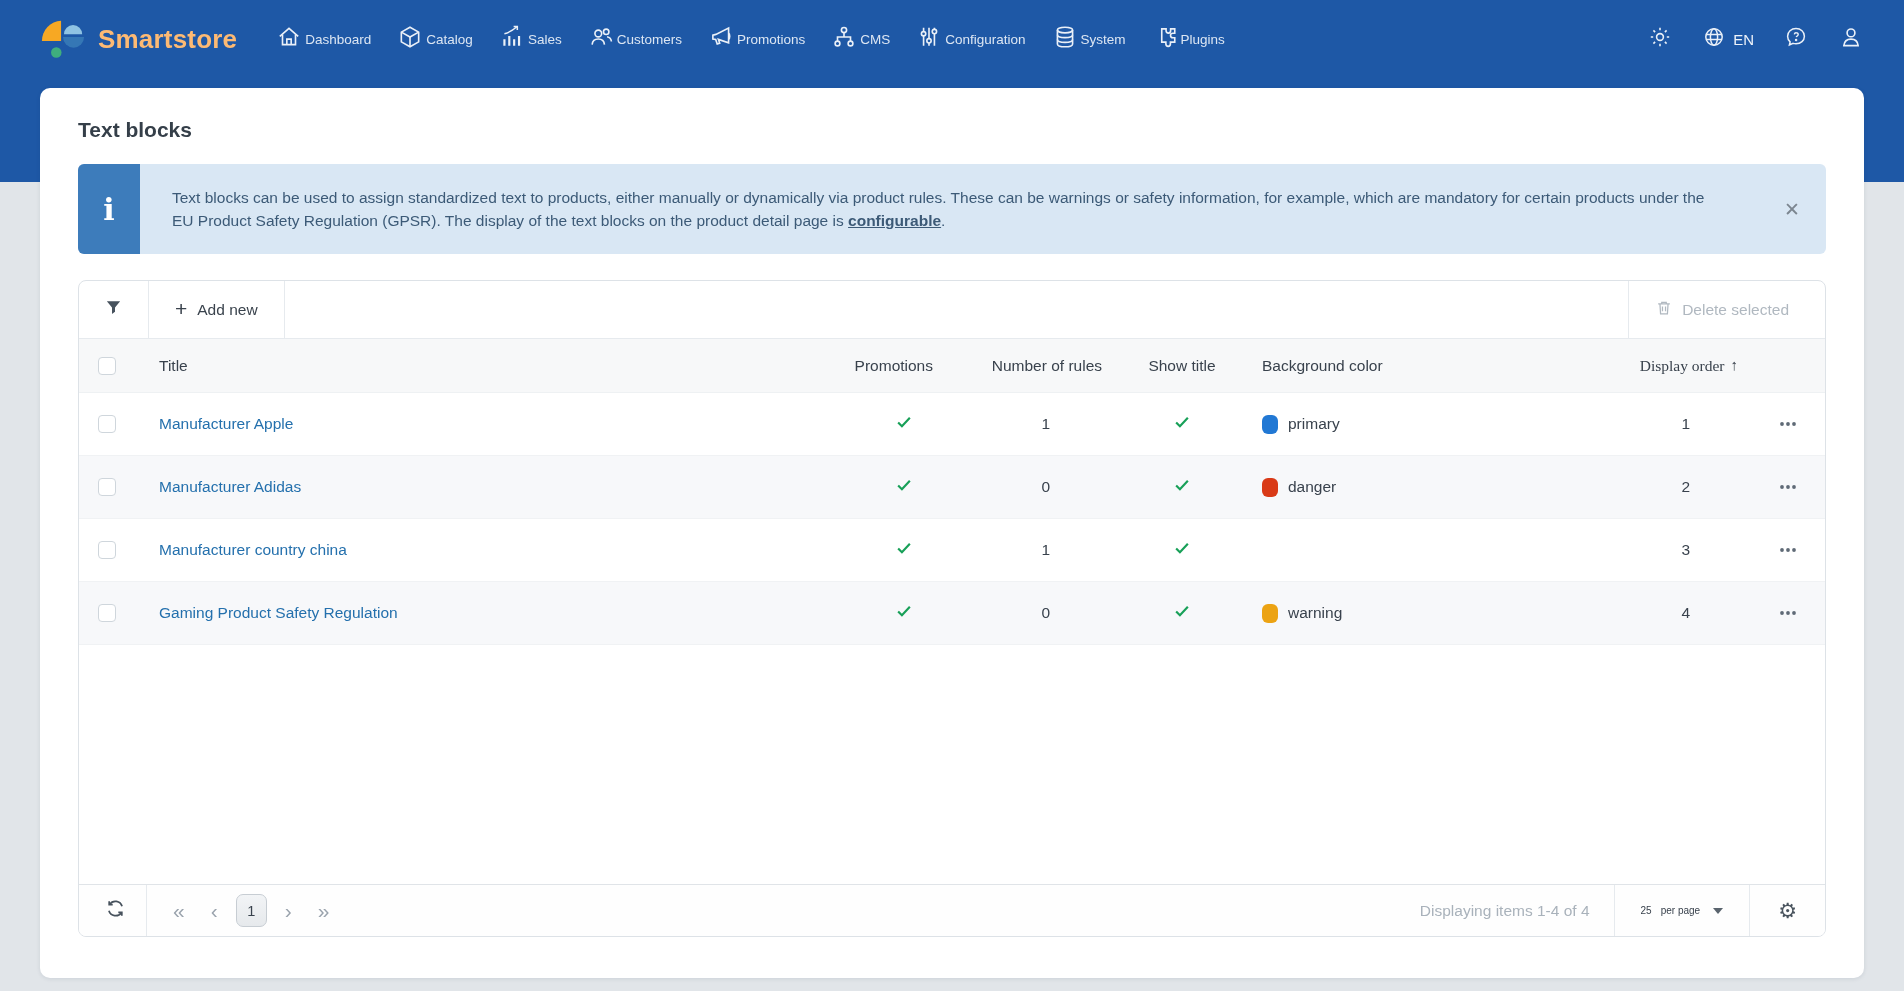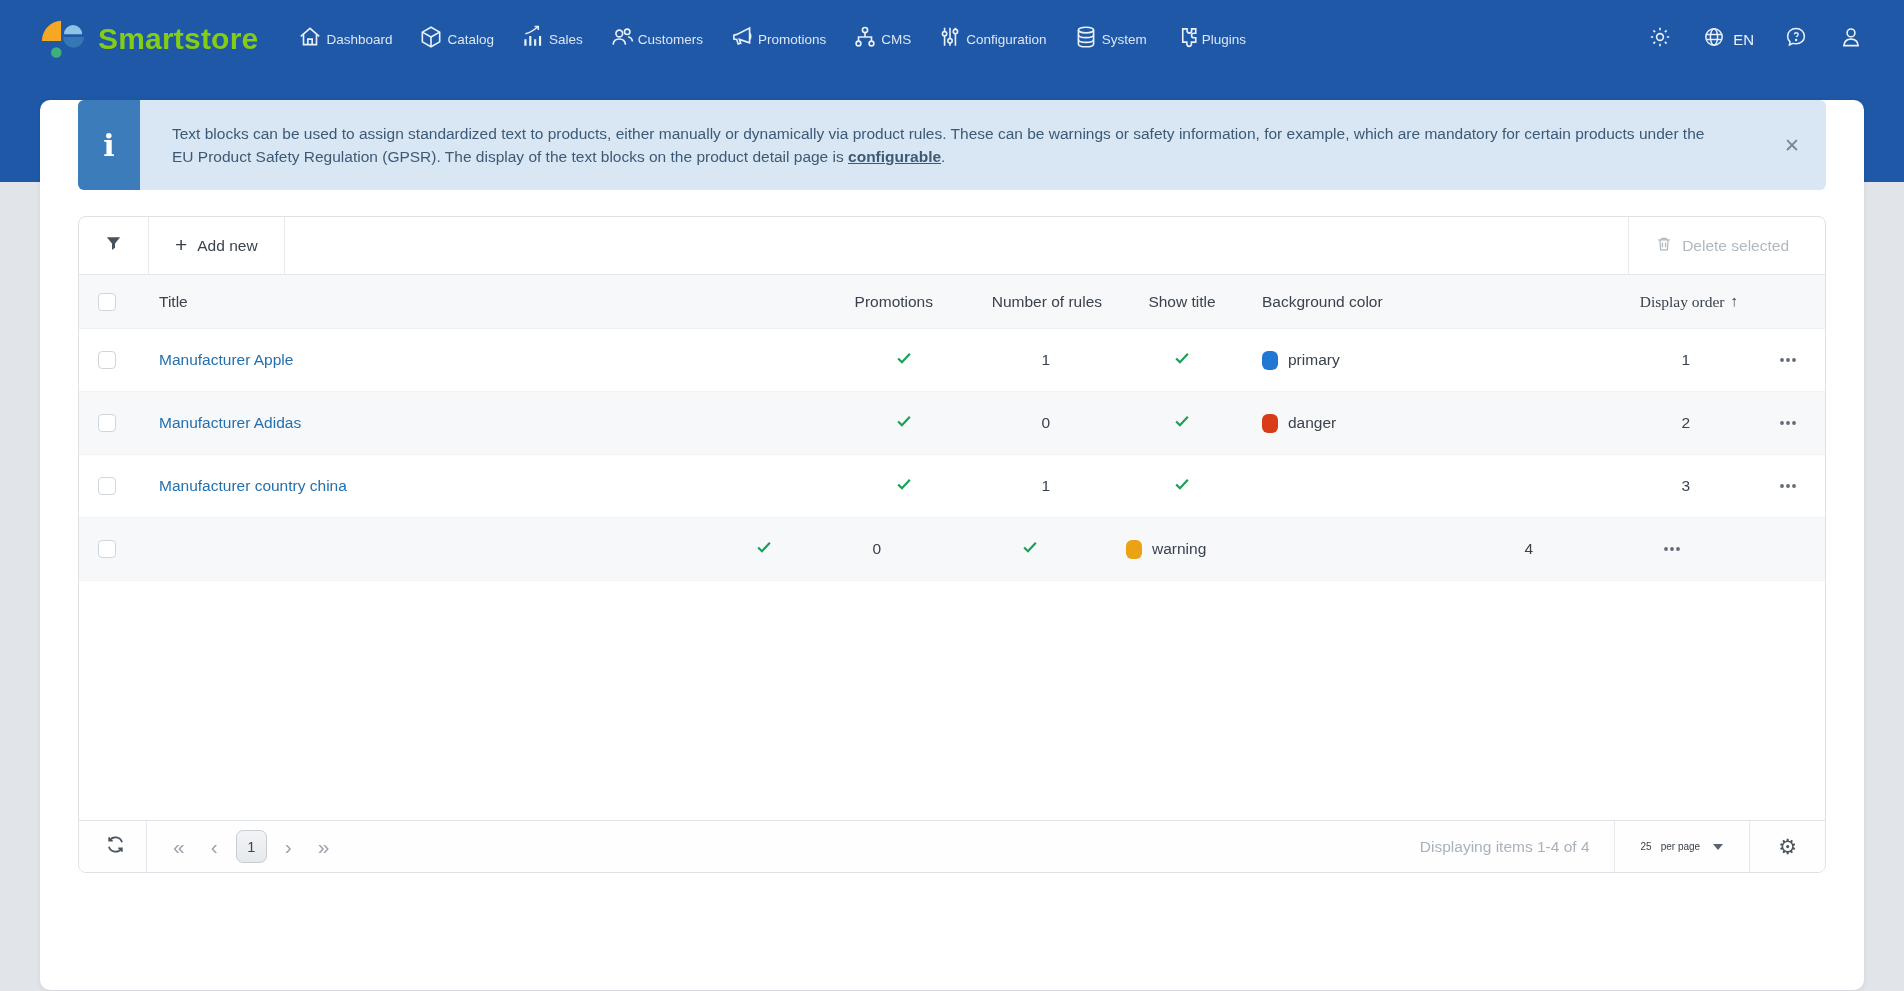--- a/index.html
+++ b/index.html
@@ -10,7 +10,7 @@
   .bluebar { height:182px; background:#1e58a6; }
   .topbar { height:78px; display:flex; align-items:center; padding:0 40px; }
   .brand { display:flex; align-items:center; gap:12px; cursor:pointer; }
-  .brand-name { color:#84cc16; font-size:30px; font-weight:600; letter-spacing:.2px; }
+  .brand-name { color:#fdba74; font-size:26px; font-weight:600; letter-spacing:.2px; }
   .logo-mark svg { display:block; }
   .mainnav { display:flex; align-items:flex-start; margin-left:26px; }
   .nav-item { display:flex; flex-direction:row; align-items:center; gap:3px; padding:6px 13px; cursor:pointer; }

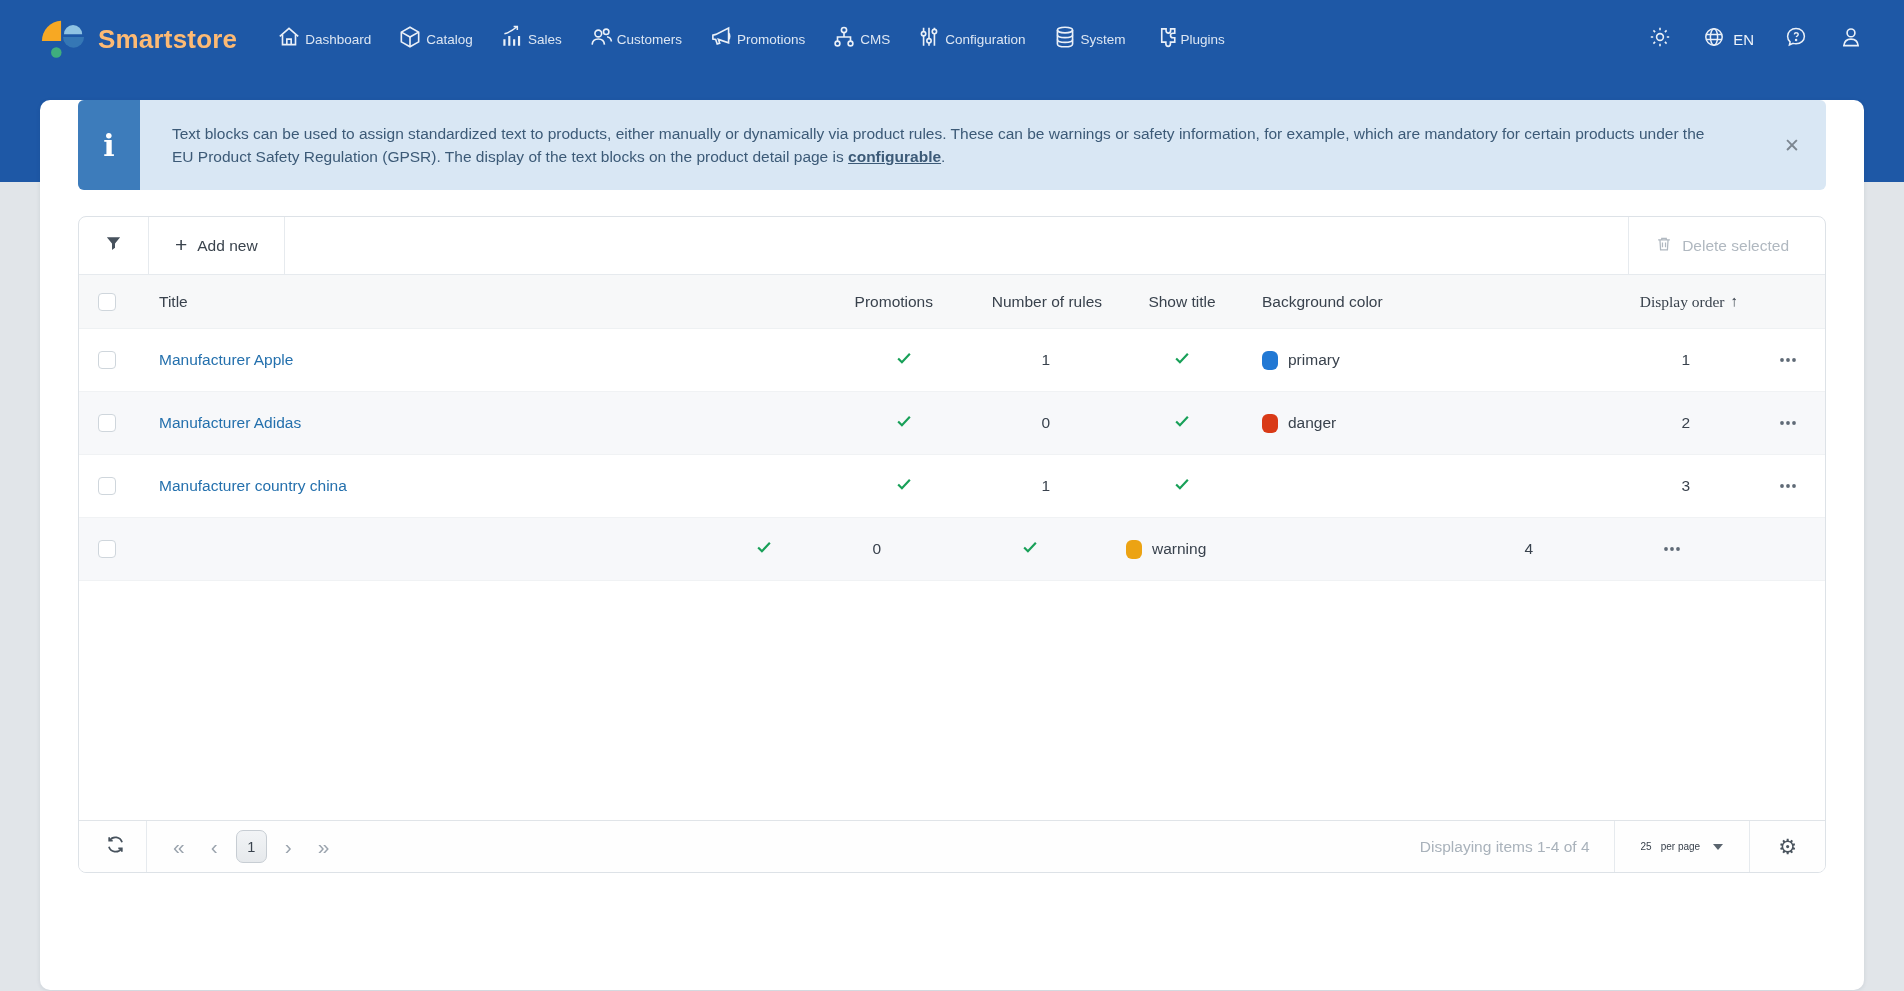--- a/index.html
+++ b/index.html
@@ -214,6 +214,7 @@
 </div>
 
 <div class="card">
+  <h1 class="page-title">Text blocks</h1>
 
   <div class="banner">
     <div class="banner-icon">i</div>

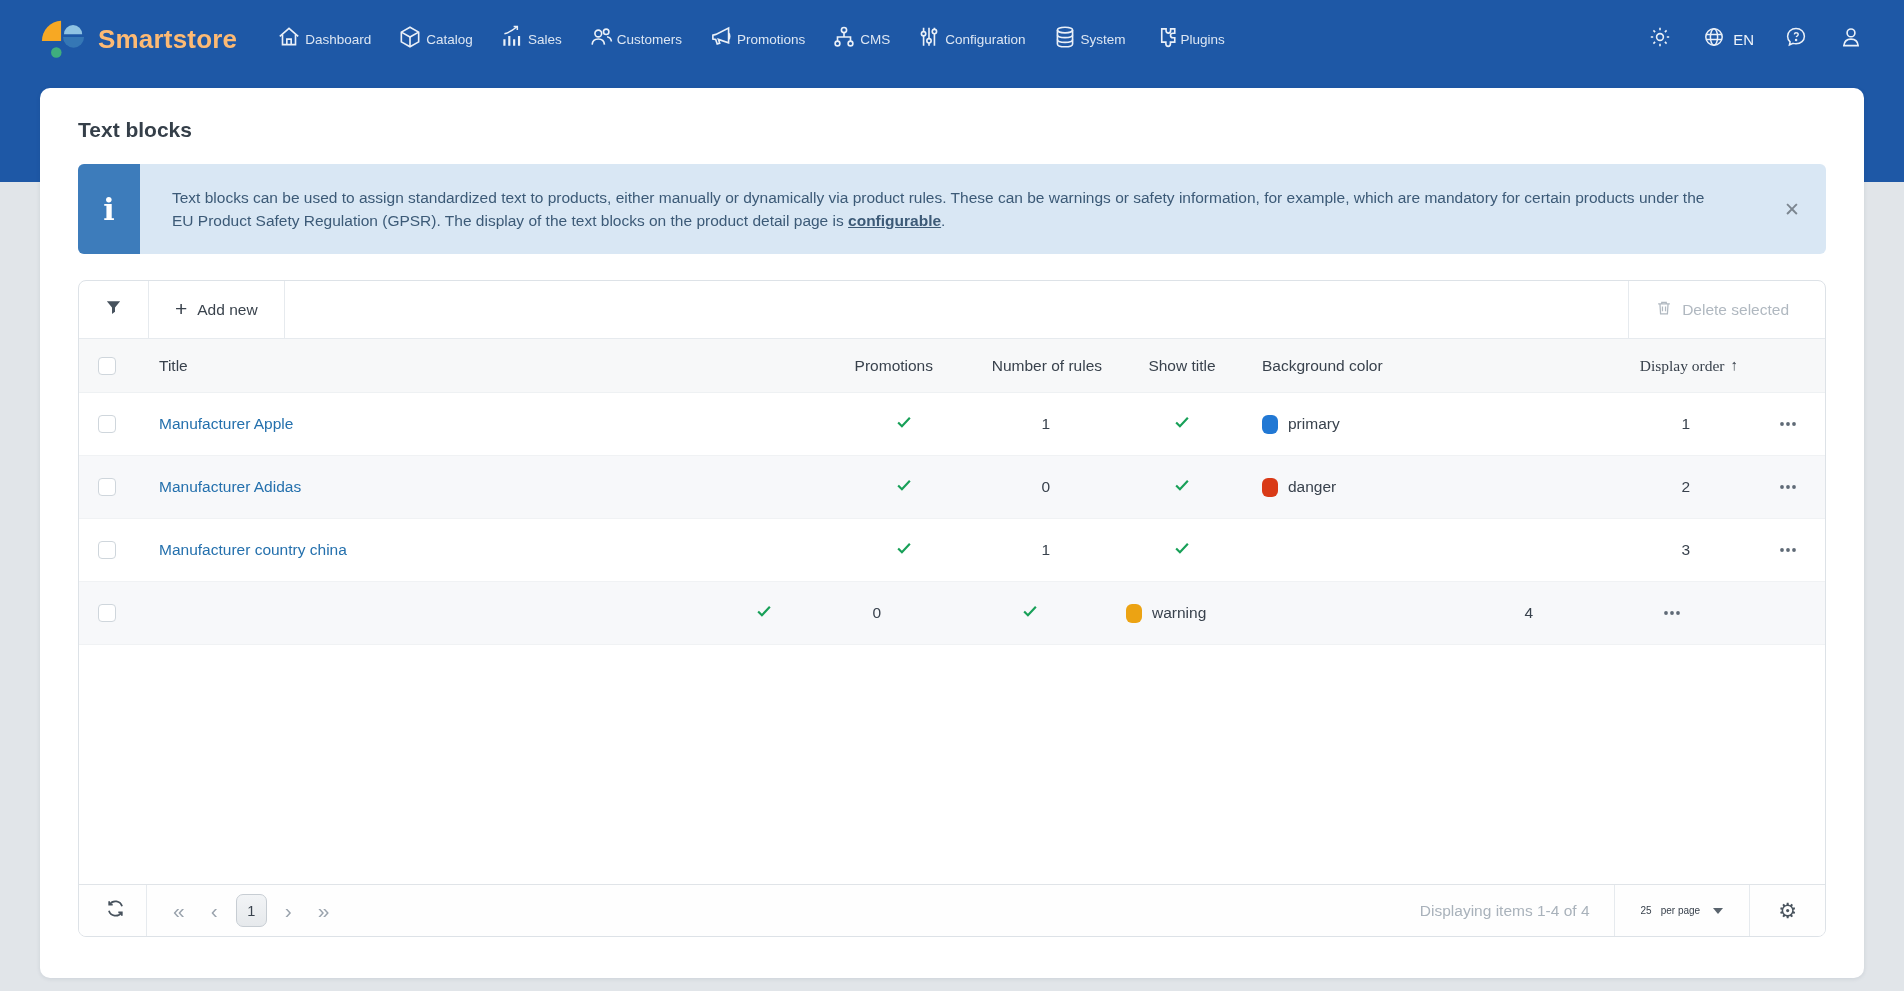--- a/index.html
+++ b/index.html
@@ -347,6 +347,7 @@
       <div class="cell c-check">
           <span class="checkbox"></span>
         </div>
+      <div class="cell c-title"><a class="rowlink">Gaming Product Safety Regulation</a></div>
       <div class="cell c-pub"><span><svg width="18" height="18" viewBox="0 0 20 20" fill="none" stroke="#18a058" stroke-width="2.4">
               <path d="M3.5 10.5l4.2 4.2L16.5 5.2"></path>
             </svg></span></div>

